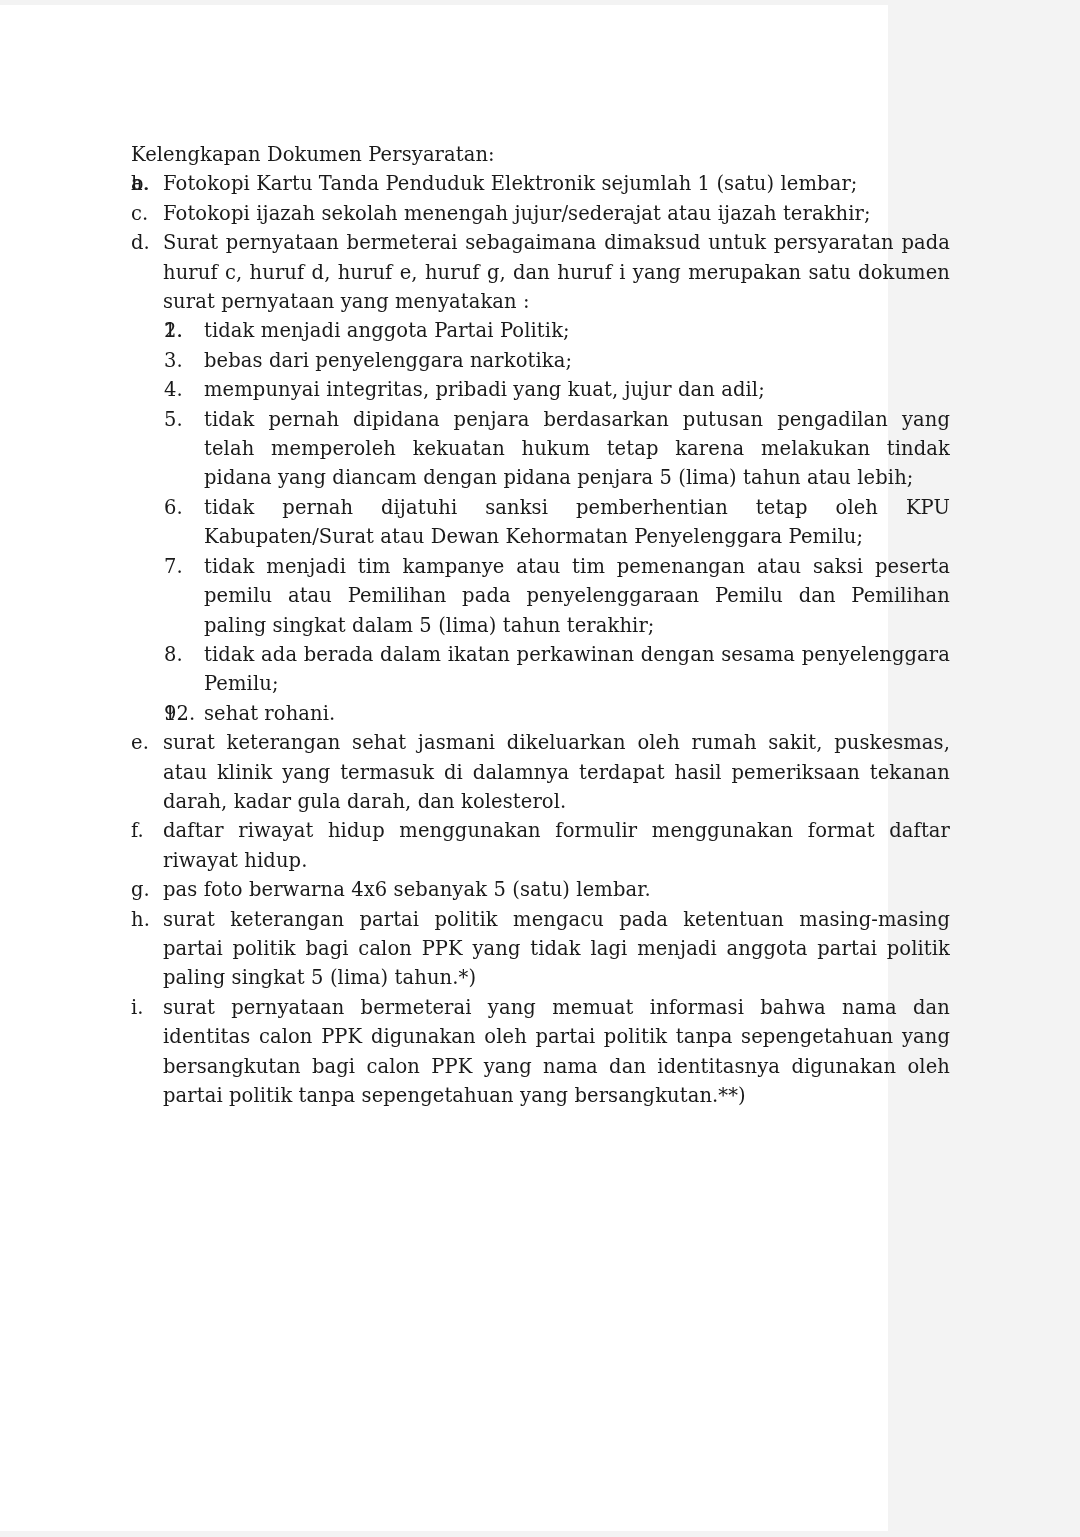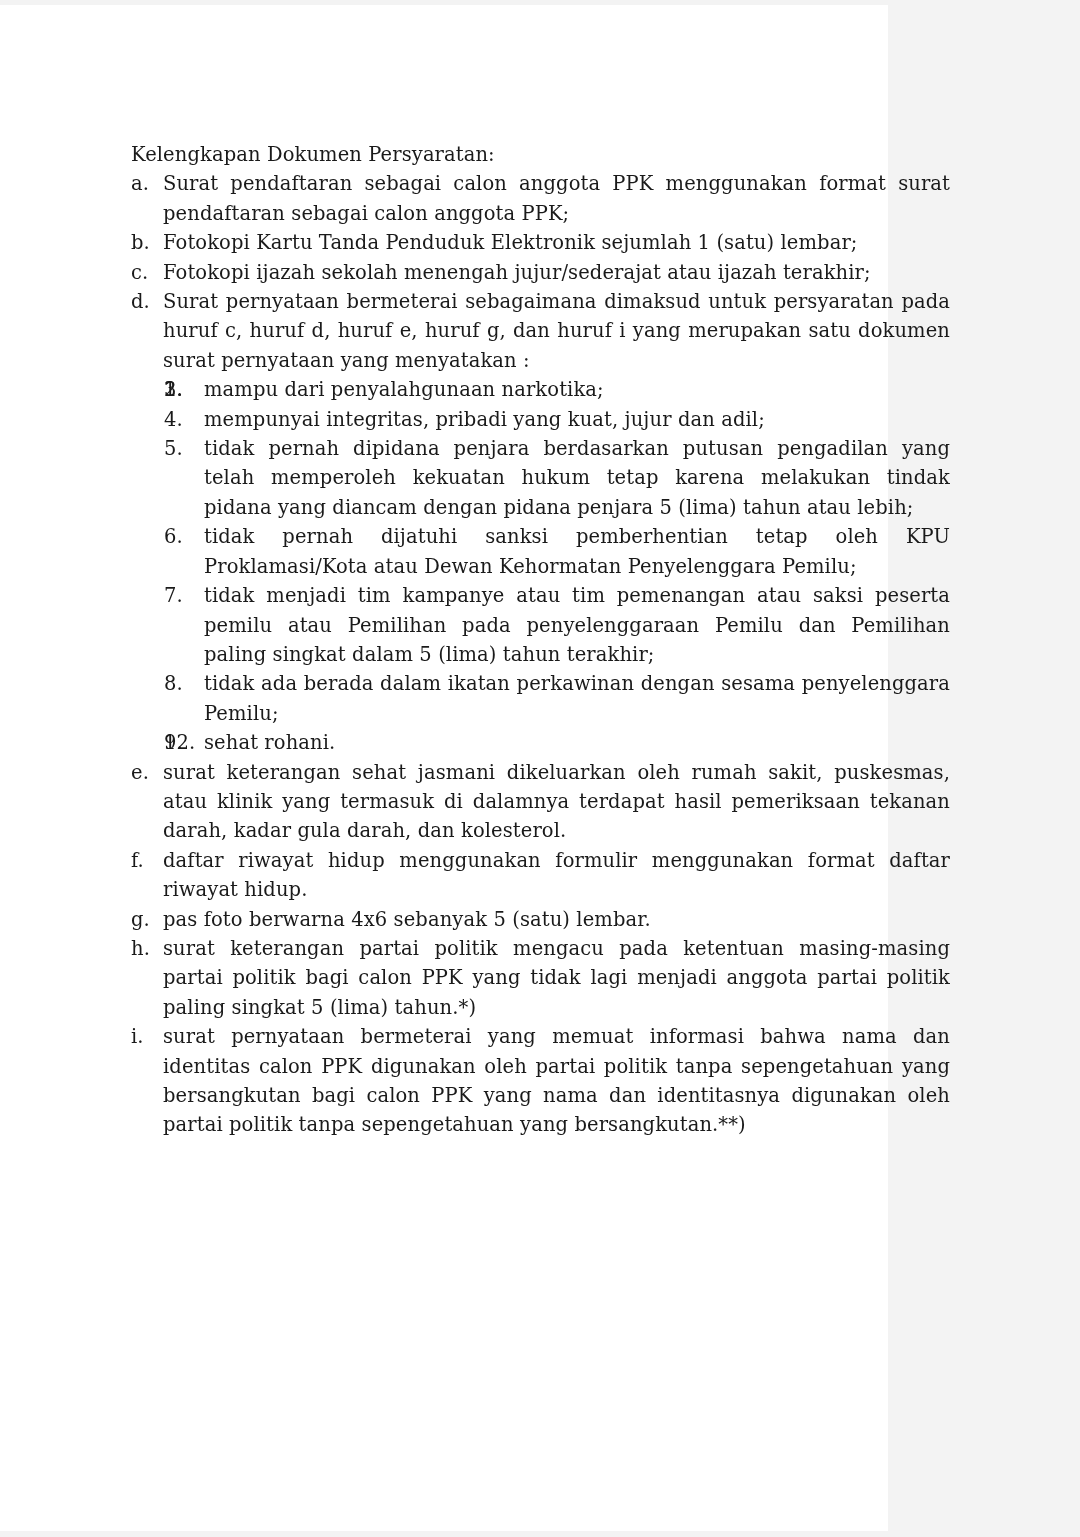--- a/index.html
+++ b/index.html
@@ -54,7 +54,6 @@
 
     <div class="item">
       <span class="label">a.</span>
-      <span>Surat pendaftaran sebagai calon anggota PPK menggunakan format surat pendaftaran sebagai calon anggota PPK;</span>
     </div>
     <div class="item">
       <span class="label">b.</span>

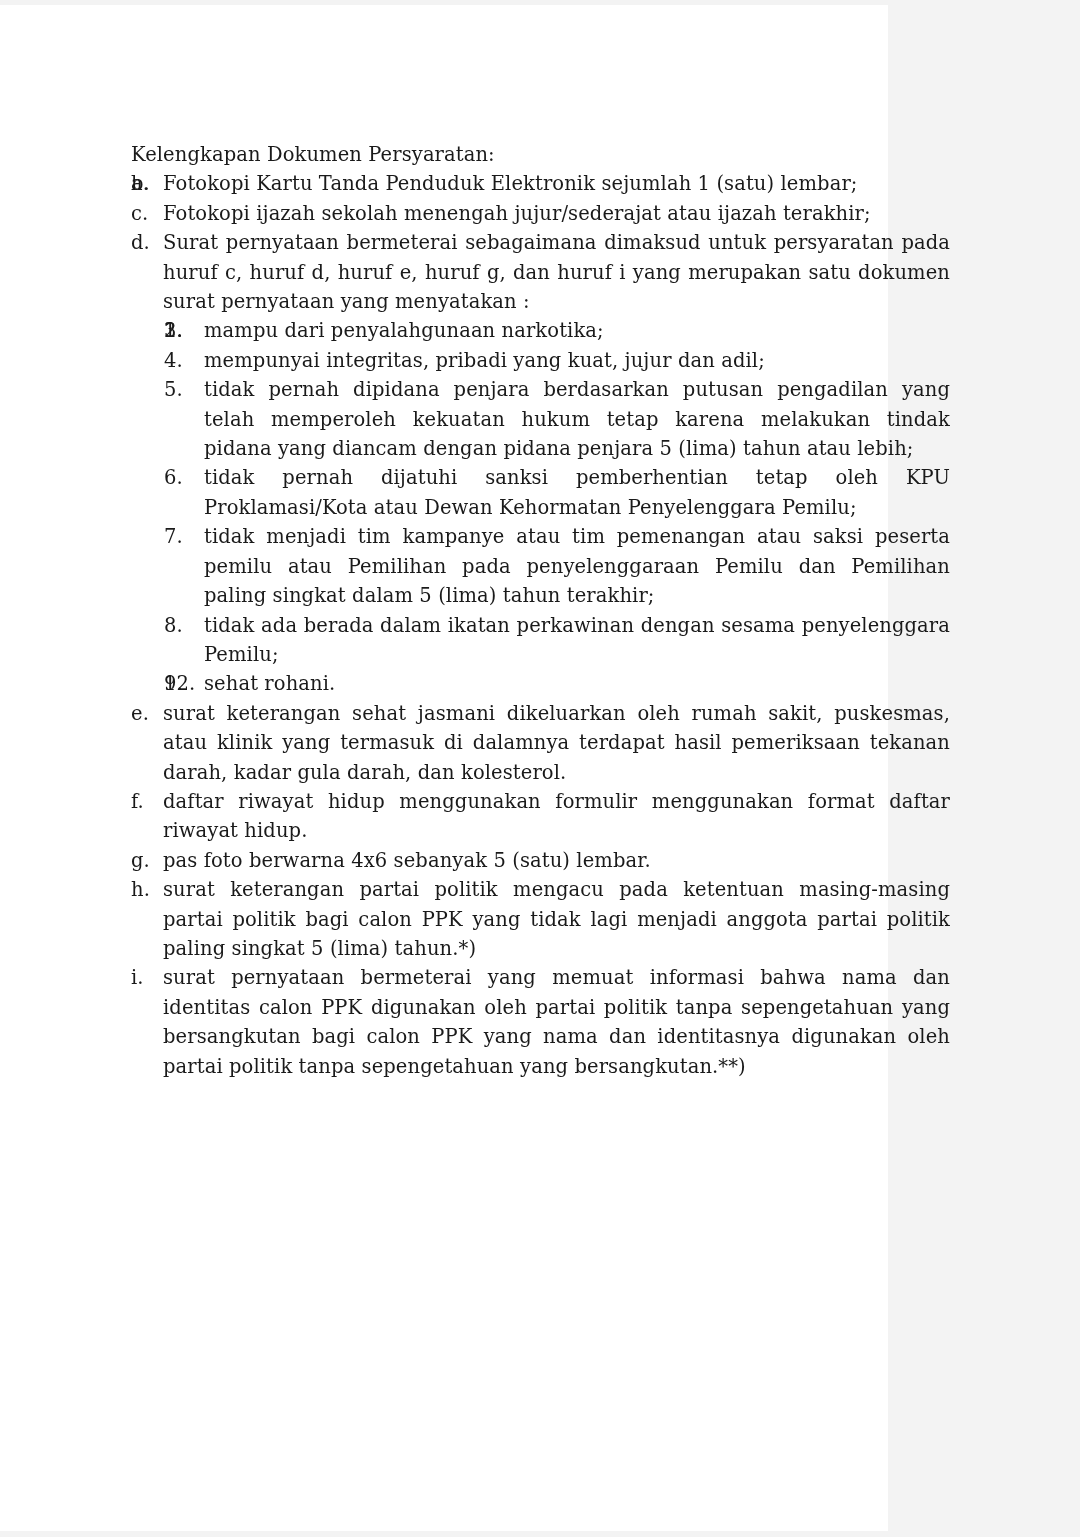--- a/index.html
+++ b/index.html
@@ -73,6 +73,7 @@
     </div>
     <div class="subitem">
       <span class="num">2.</span>
+      <span>tidak menjadi anggota Partai Politik;</span>
     </div>
     <div class="subitem">
       <span class="num">3.</span>

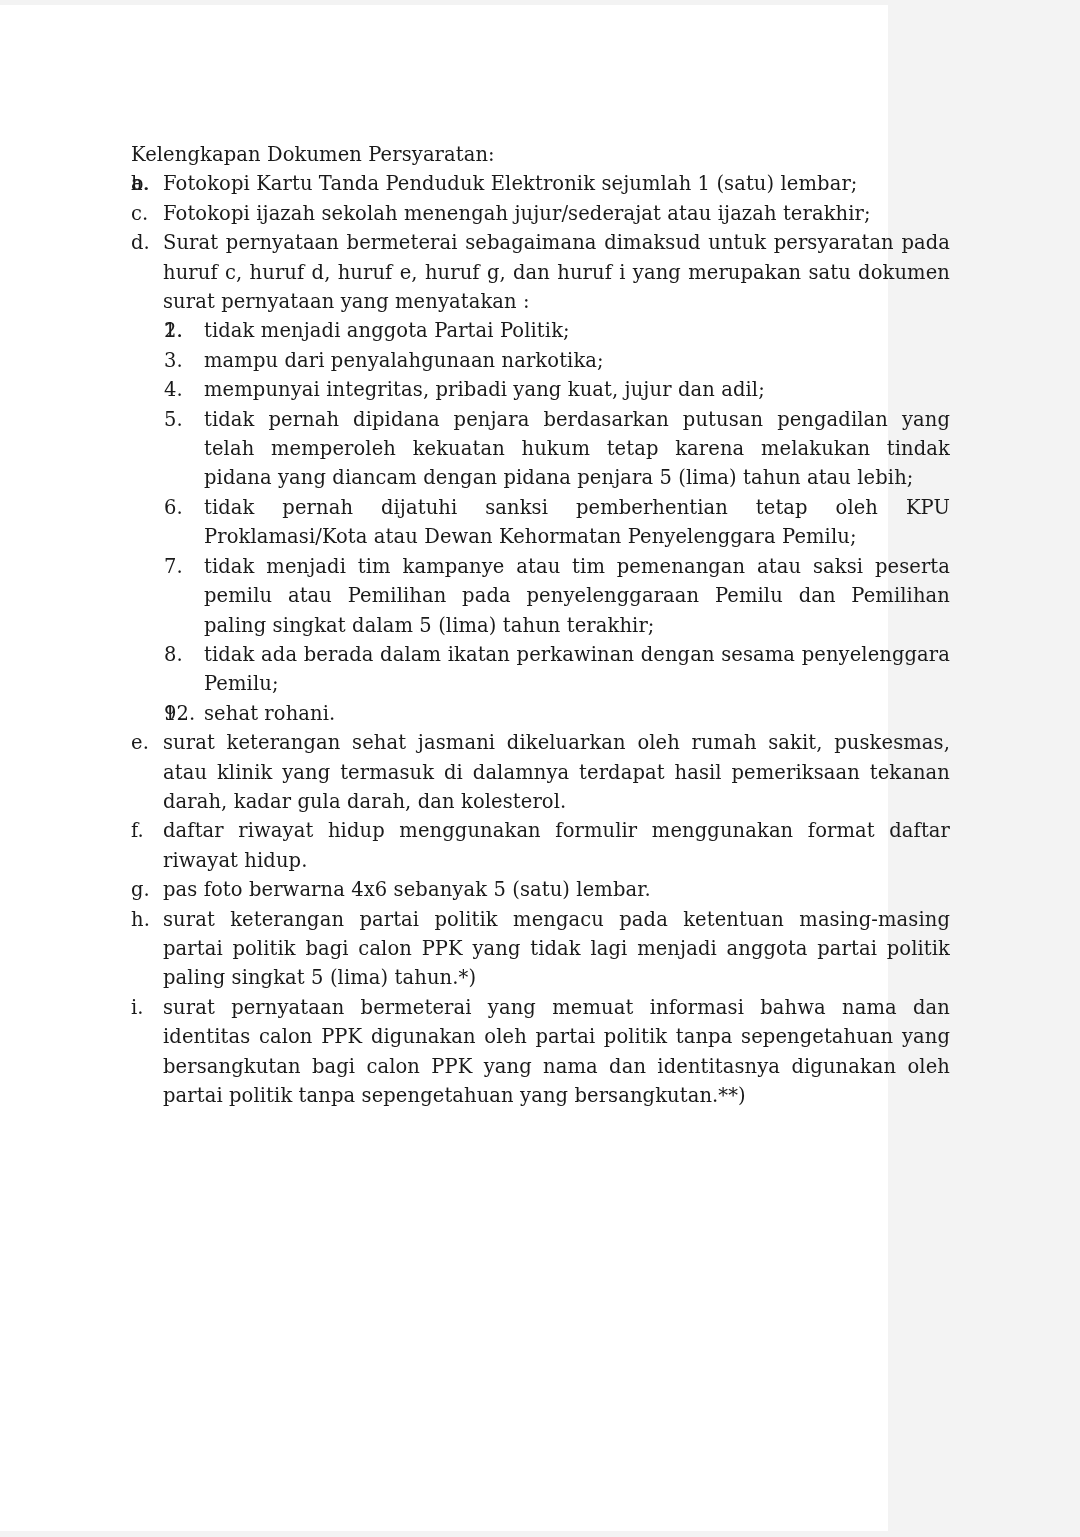--- a/index.html
+++ b/index.html
@@ -77,7 +77,7 @@
     </div>
     <div class="subitem">
       <span class="num">3.</span>
-      <span>mampu dari penyalahgunaan narkotika;</span>
+      <span>bebas dari penyelenggara narkotika;</span>
     </div>
     <div class="subitem">
       <span class="num">4.</span>

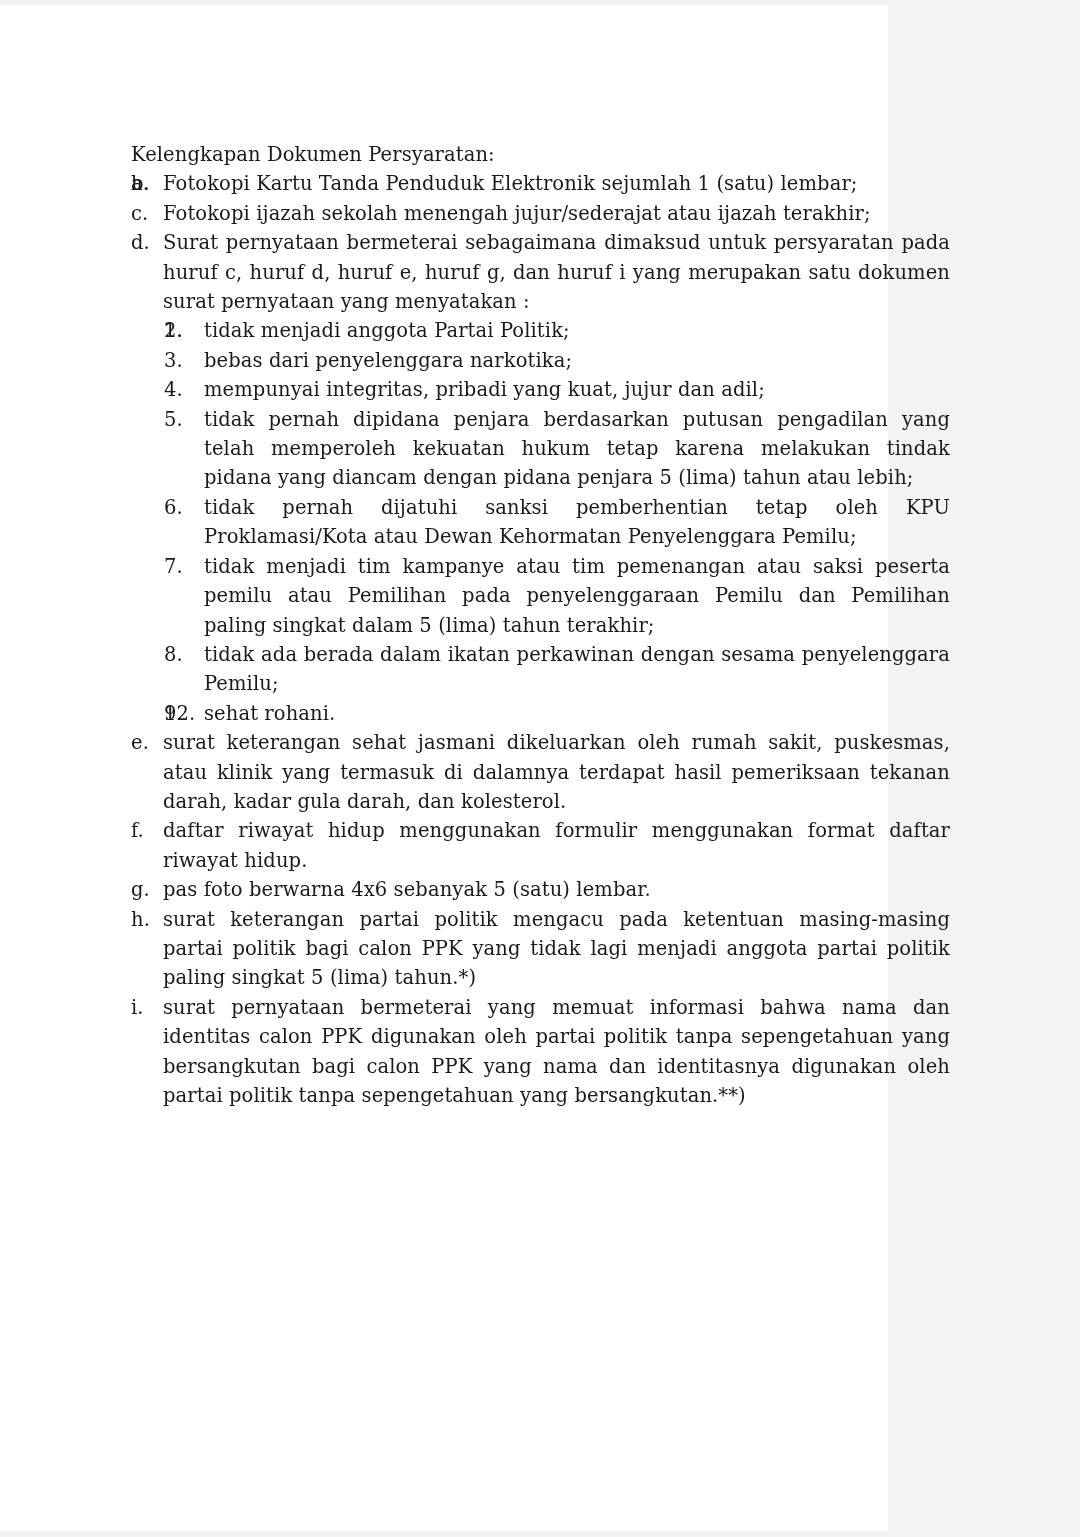--- a/index.html
+++ b/index.html
@@ -89,7 +89,7 @@
     </div>
     <div class="subitem">
       <span class="num">6.</span>
-      <span>tidak pernah dijatuhi sanksi pemberhentian tetap oleh KPU Proklamasi/Kota atau Dewan Kehormatan Penyelenggara Pemilu;</span>
+      <span>tidak pernah dijatuhi sanksi pemberhentian tetap oleh KPU Kabupaten/Surat atau Dewan Kehormatan Penyelenggara Pemilu;</span>
     </div>
     <div class="subitem">
       <span class="num">7.</span>

